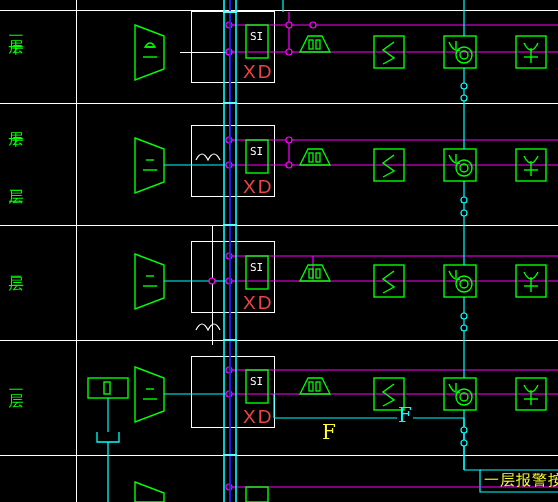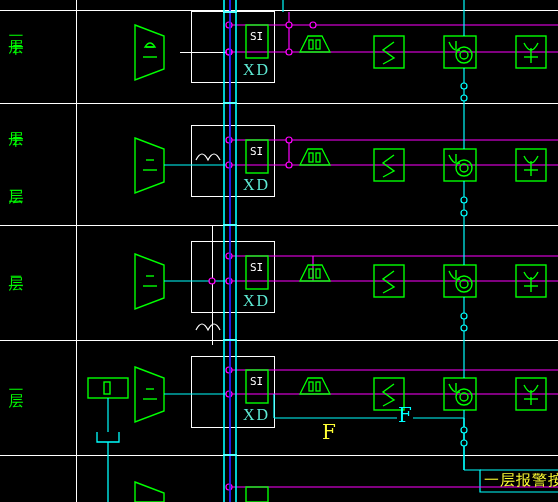--- a/index.html
+++ b/index.html
@@ -36,9 +36,9 @@
   }
   .xd-label {
     position: absolute;
-    color: #5eead4;
-    font-family: Liberation Serif, serif;
-    font-size: 16px;
+    color: #ef4444;
+    font-family: Liberation Sans, sans-serif;
+    font-size: 19px;
     letter-spacing: 2px;
     line-height: 1;
     user-select: none;

